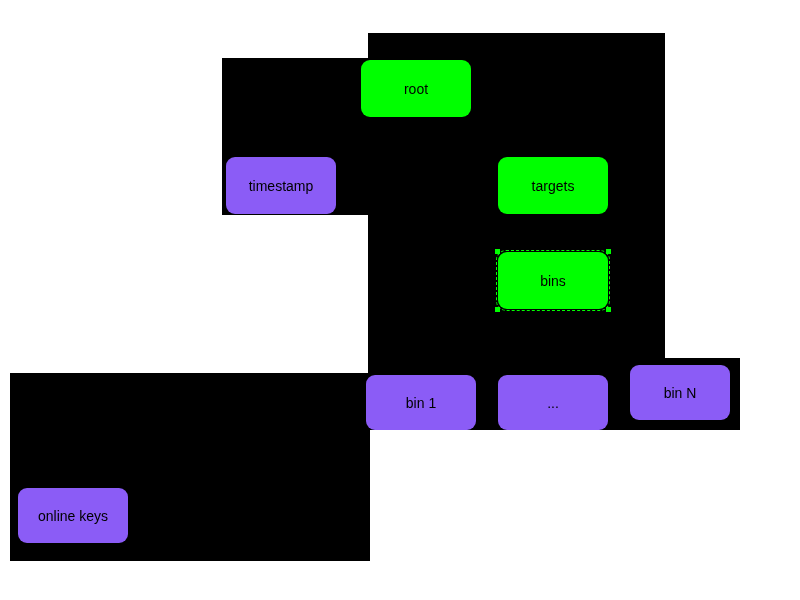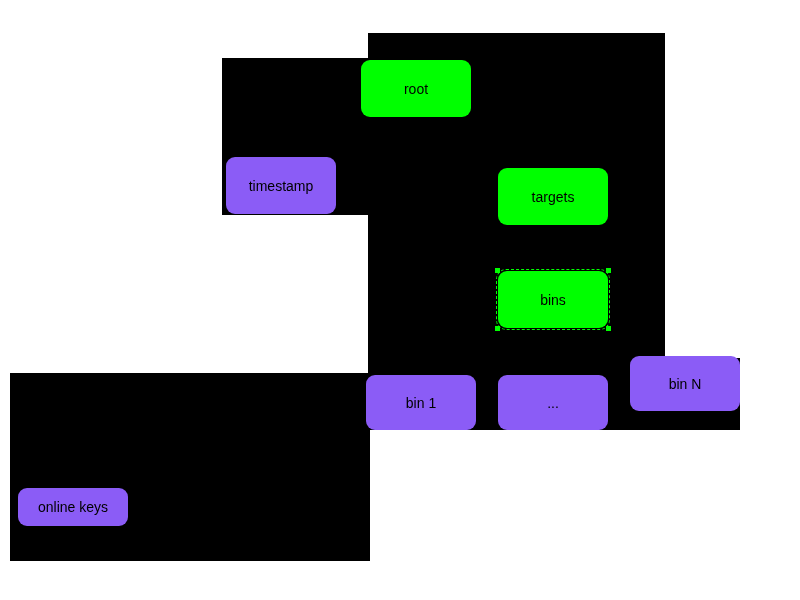--- a/index.html
+++ b/index.html
@@ -74,7 +74,7 @@
   </div>
 
 
-  <div class="node green" style="left:498px; top:168px; width:110px; height:57px;">
+  <div class="node green" style="left:498px; top:157px; width:110px; height:57px;">
     <span>targets</span>
   </div>
 

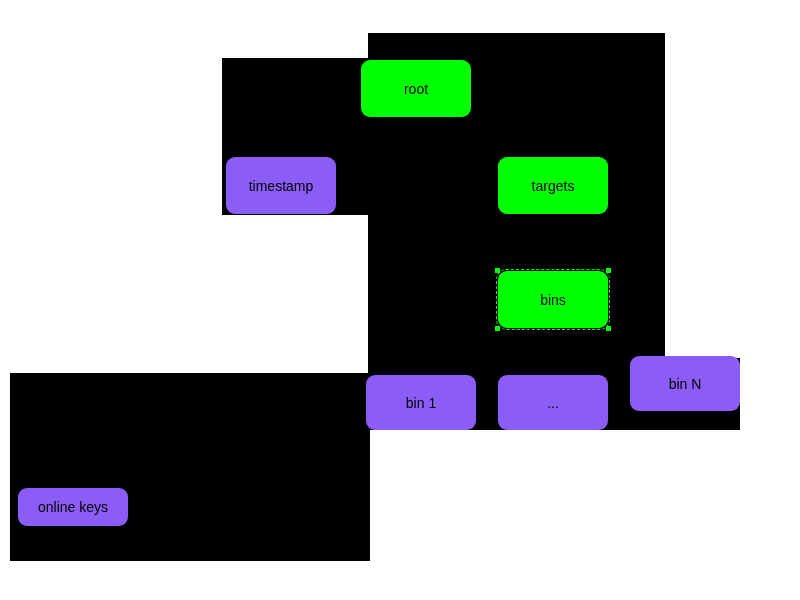--- a/index.html
+++ b/index.html
@@ -78,7 +78,7 @@
     <span>targets</span>
   </div>
 
-  <div class="node green" style="left:498px; top:271px; width:110px; height:57px;">
+  <div class="node green" style="left:498px; top:252px; width:110px; height:57px;">
     <span class="sel-edge"></span>
     <span class="handle tl"></span>
     <span class="handle tr"></span>

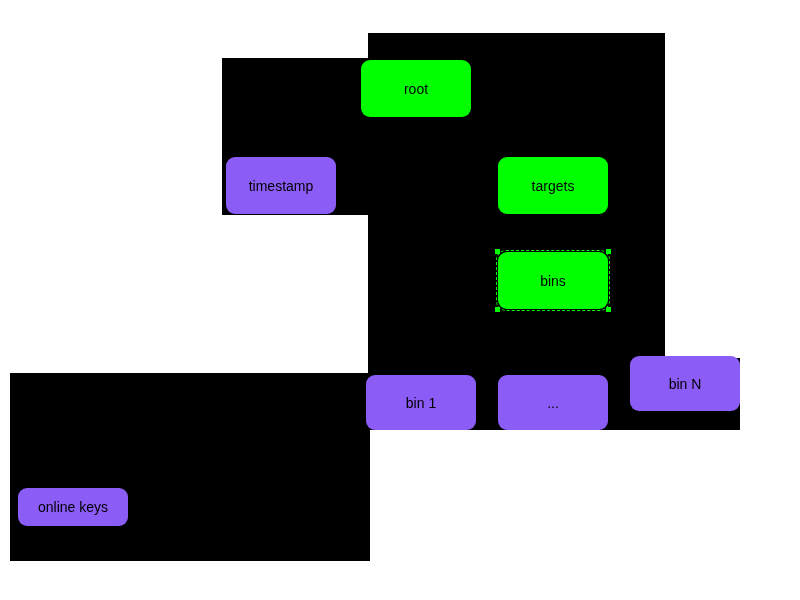--- a/index.html
+++ b/index.html
@@ -95,7 +95,7 @@
     <span>...</span>
   </div>
 
-  <div class="node red" style="left:630px; top:356px; width:110px; height:55px;align-items:center;">
+  <div class="node red" style="left:630px; top:365px; width:100px; height:55px;align-items:center;">
     <span>bin N</span>
   </div>
 

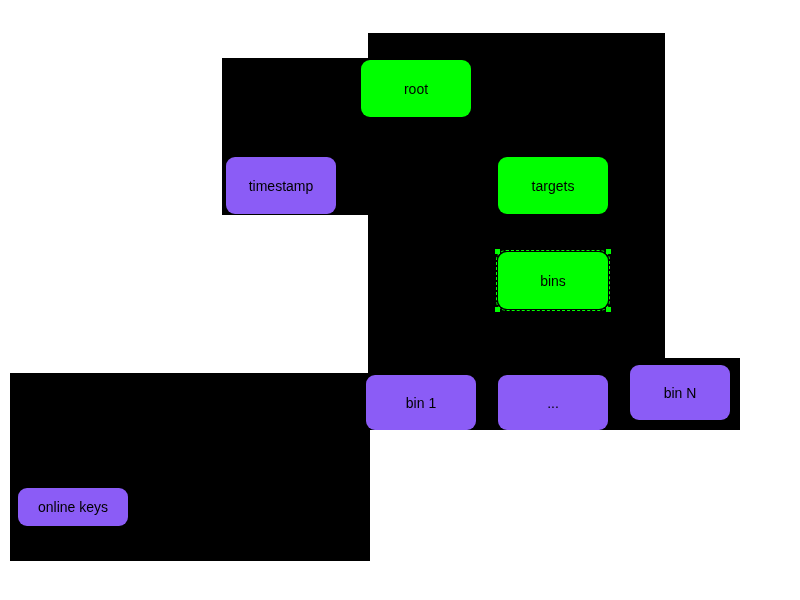--- a/index.html
+++ b/index.html
@@ -99,7 +99,7 @@
     <span>bin N</span>
   </div>
 
-  <div class="node red" style="left:18px; top:488px; width:110px; height:38px;">
+  <div class="node red" style="left:18px; top:488px; width:110px; height:55px;">
     <span>online keys</span>
   </div>
 

